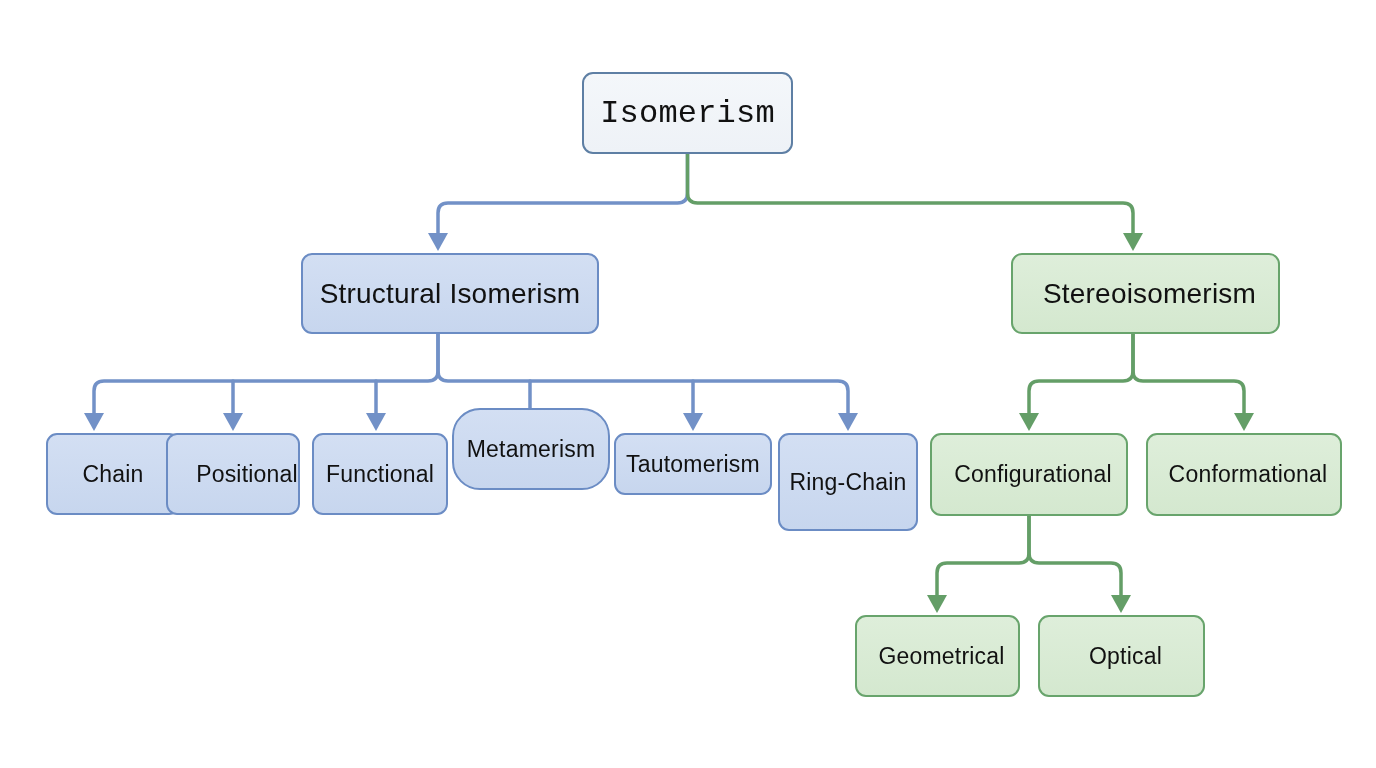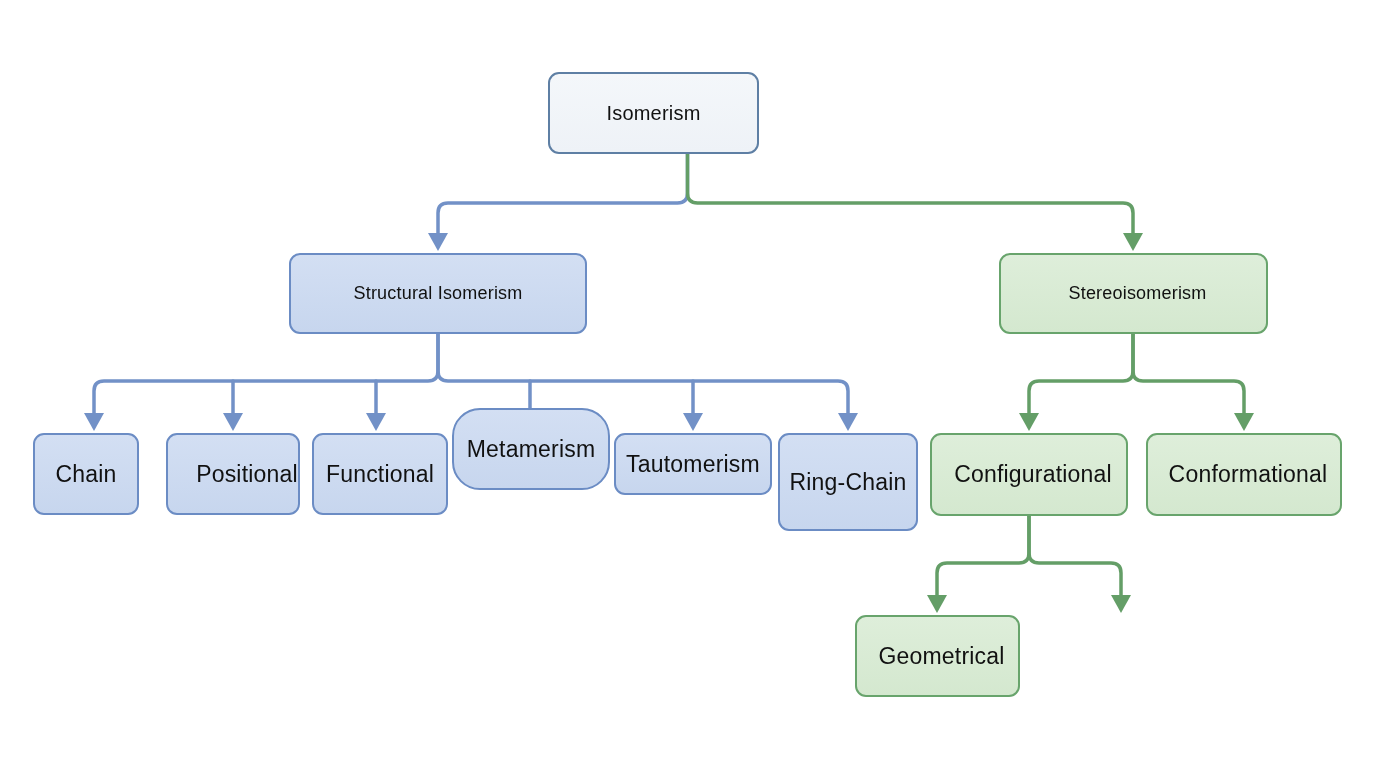--- a/index.html
+++ b/index.html
@@ -38,10 +38,11 @@
     letter-spacing: 0.2px;
   }
   .node.root {
-    left: 548px; top: 72px; width: 211px; height: 82px;
+    left: 582px; top: 72px; width: 211px; height: 82px;
     background: linear-gradient(180deg, #f4f7fa, var(--root-fill));
     border: 2.5px solid var(--root-border);
-    font-size: 20px;
+    font-size: 32px;
+    font-family: Liberation Mono, monospace;
   }
   .node.blue {
     background: linear-gradient(180deg, #d3dff3, var(--blue-fill));

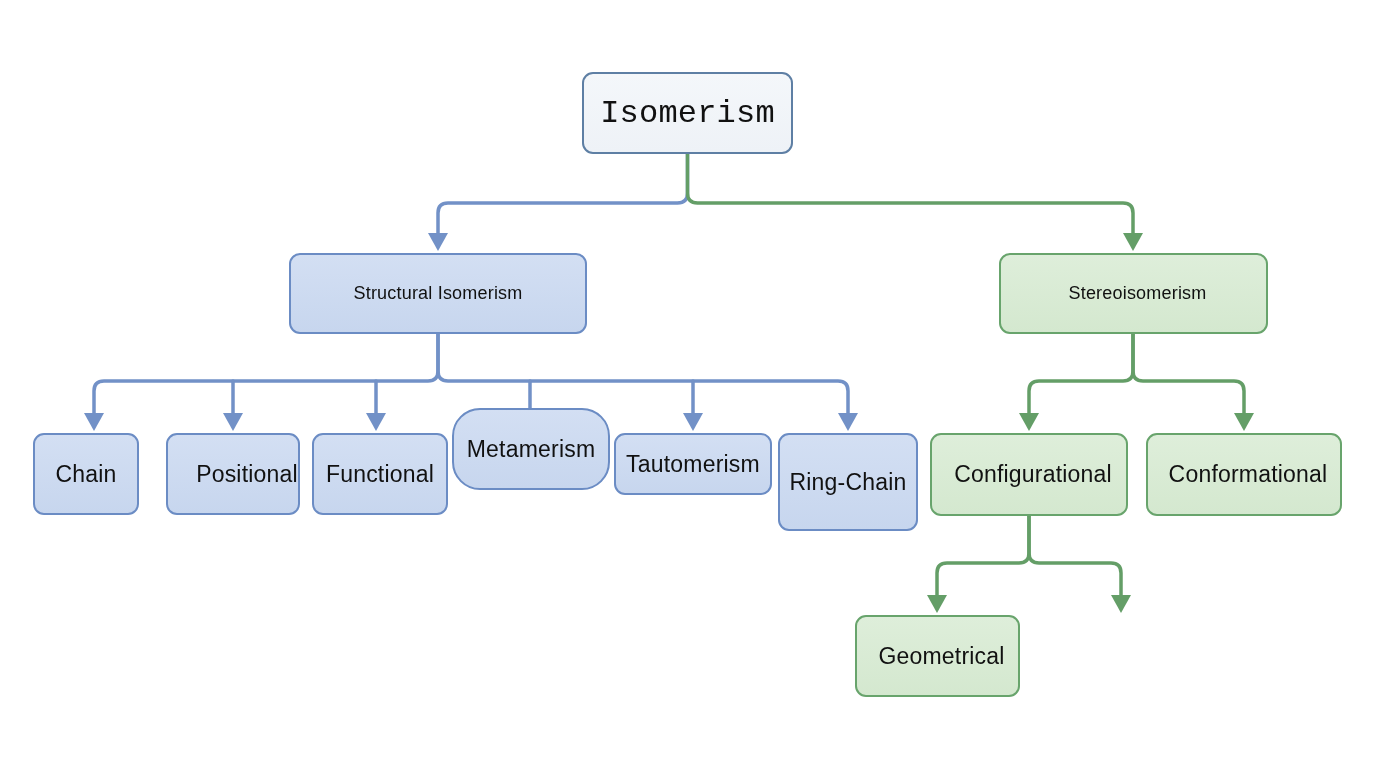--- a/index.html
+++ b/index.html
@@ -53,7 +53,7 @@
     border: 2.5px solid var(--green-border);
     padding-left: 8px;
   }
-  .level2 { font-size: 18px; }
+  .level2 { font-size: 28px; margin-left: 12px; }
   .leaf   { font-size: 23px; }
 
   #n-structural    { left: 289px;  top: 253px; width: 298px; height: 81px; }

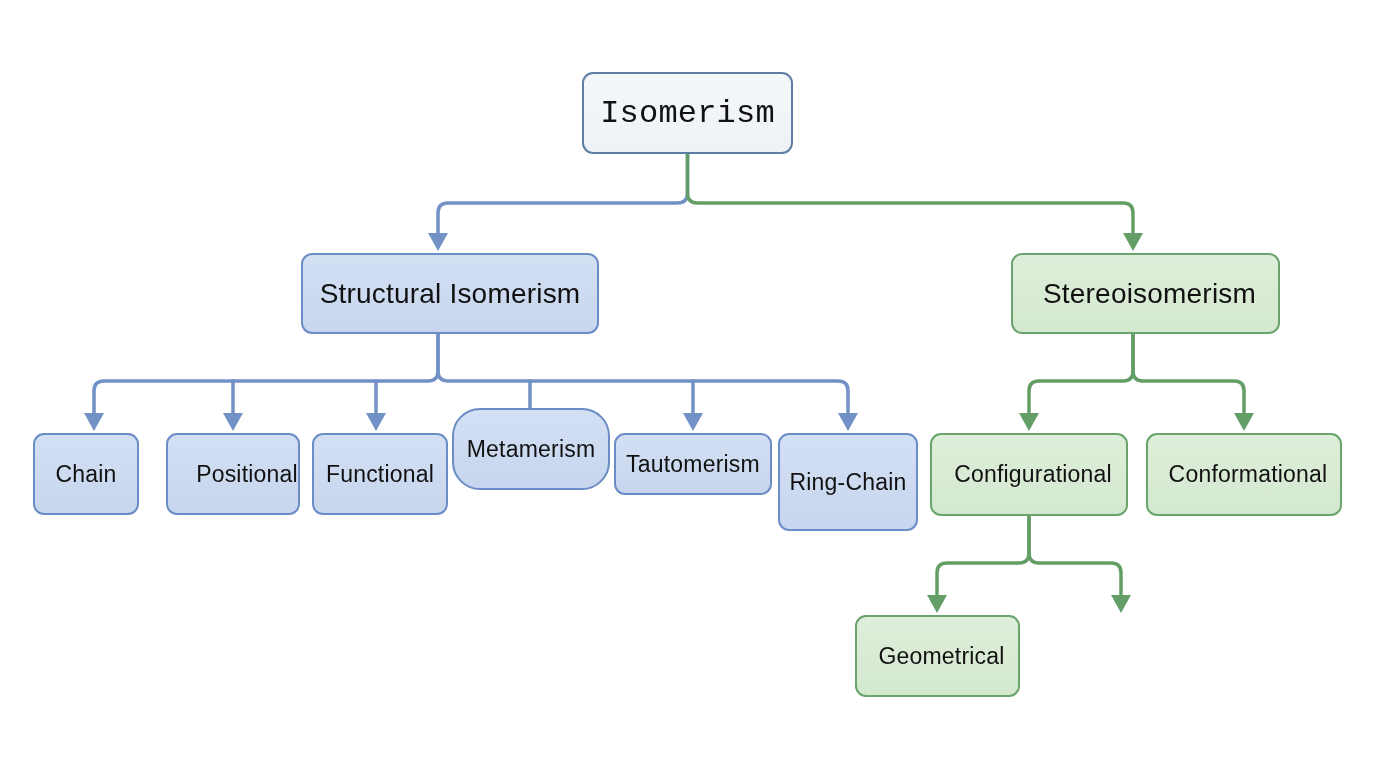--- a/index.html
+++ b/index.html
@@ -59,7 +59,7 @@
   #n-structural    { left: 289px;  top: 253px; width: 298px; height: 81px; }
   #n-stereo        { left: 999px;  top: 253px; width: 269px; height: 81px; }
 
-  #n-chain         { left: 33px;   top: 433px; width: 106px; height: 82px; }
+  #n-chain         { left: 46px;   top: 433px; width: 134px; height: 82px; }
   #n-positional    { left: 166px;  top: 433px; width: 134px; height: 82px; padding-left: 28px; }
   #n-functional    { left: 312px;  top: 433px; width: 136px; height: 82px; }
   #n-metamerism    { left: 452px;  top: 408px; width: 158px; height: 82px; border-radius: 28px; }

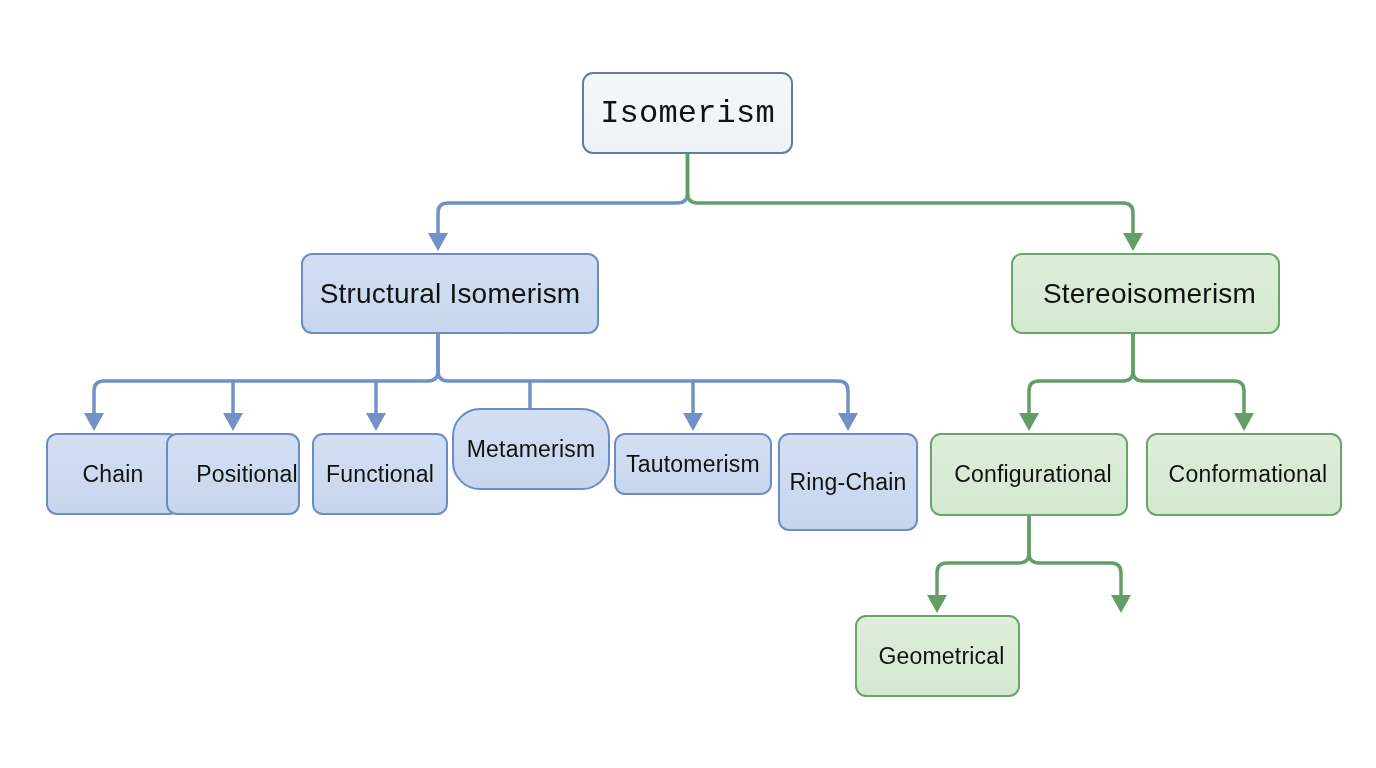--- a/index.html
+++ b/index.html
@@ -151,6 +151,7 @@
   <div class="node green leaf" id="n-conformational">Conformational</div>
 
   <div class="node green leaf" id="n-geometrical">Geometrical</div>
+  <div class="node green leaf" id="n-optical">Optical</div>
 
 
 </div>

